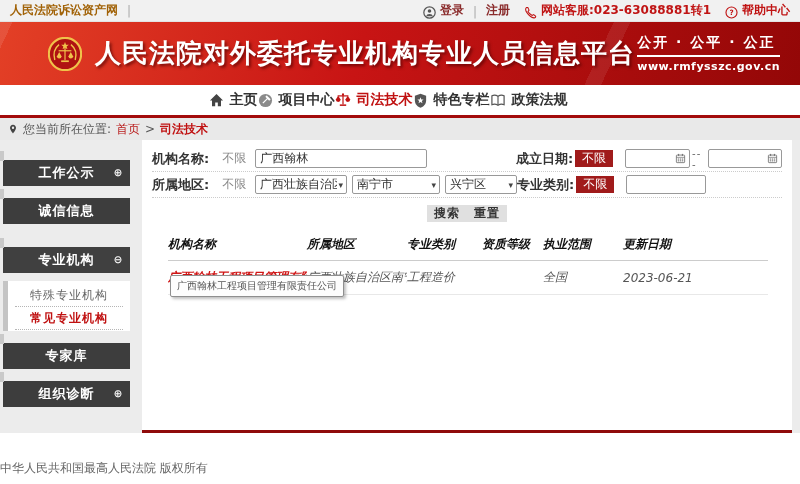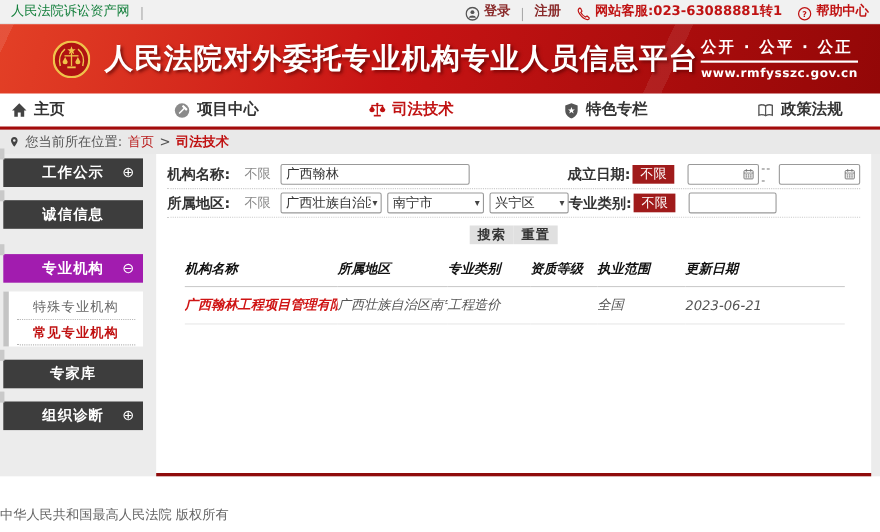--- a/index.html
+++ b/index.html
@@ -9,7 +9,7 @@
   
   .topbar { height:22px; background:#f1f1f1; border-bottom:1px solid #e3e3e3;
             display:flex; align-items:center; padding:0 10px; font-size:12px; }
-  .site-name { color:#15803d; font-weight:normal; cursor:pointer; }
+  .site-name { color:#a16207; font-weight:bold; cursor:pointer; }
   .tb-divider { color:#aaa; margin:0 9px; }
   .topbar-right { margin-left:auto; display:flex; align-items:flex-end; }
   .tb-link { color:#8a2b2b; font-weight:bold; cursor:pointer; }

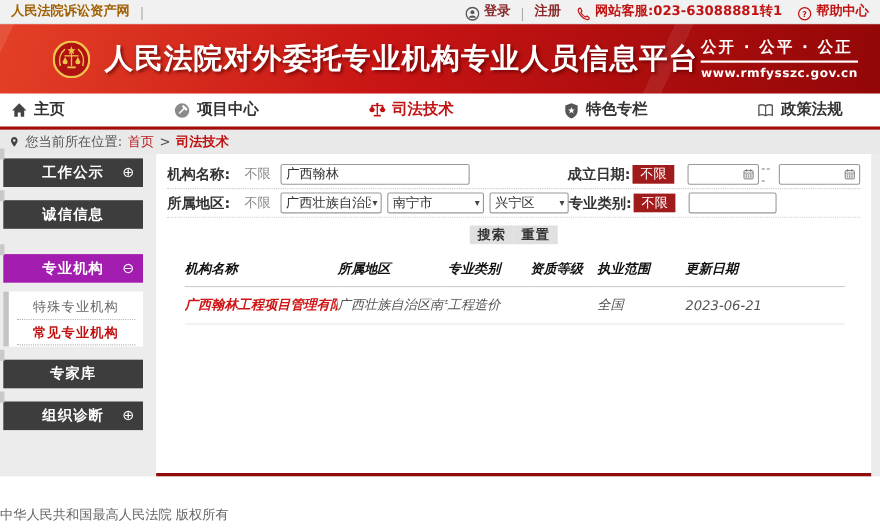--- a/index.html
+++ b/index.html
@@ -32,7 +32,7 @@
 
   
   .nav { height:33px; background:#fff; border-bottom:3px solid #a30b0b;
-         display:flex; align-items:center; justify-content:space-between; padding:0 34px 0 10px; }
+         display:flex; align-items:center; justify-content:center; padding:0 34px 0 10px; }
   .nav-item { display:flex; align-items:center; gap:6px; font-size:14px; font-weight:bold;
               color:#333; cursor:pointer; white-space:nowrap; }
   .nav-item.active { color:#c01212; }

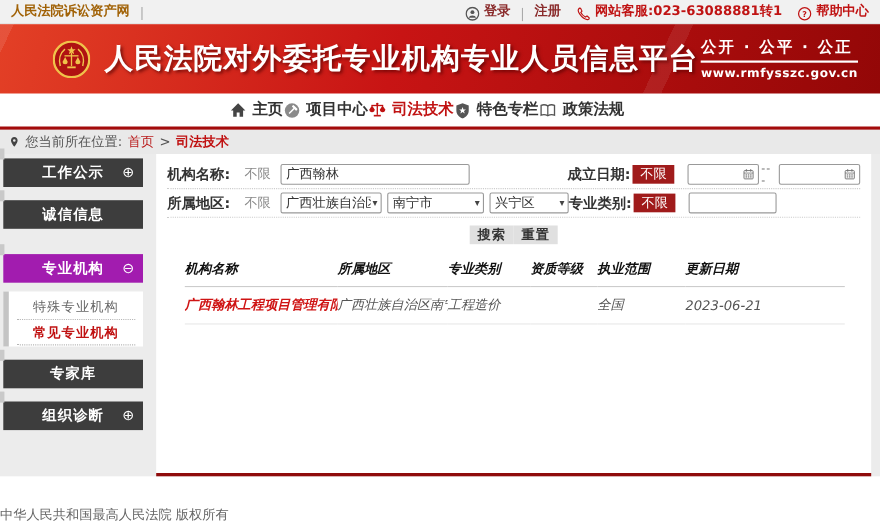--- a/index.html
+++ b/index.html
@@ -48,7 +48,7 @@
   
   .main { height:293px; background:#ececec; position:relative; }
 
-  .sidebar { position:absolute; left:3px; top:4px; width:127px; }
+  .sidebar { position:absolute; left:3px; top:20px; width:127px;font-family:Liberation Mono, monospace; }
   .side-item { position:relative; height:26px; margin-bottom:12px; background:#3d3d3d;
                color:#fff; font-size:13px; font-weight:bold; display:flex; align-items:center;
                justify-content:center; cursor:pointer; letter-spacing:1px; }

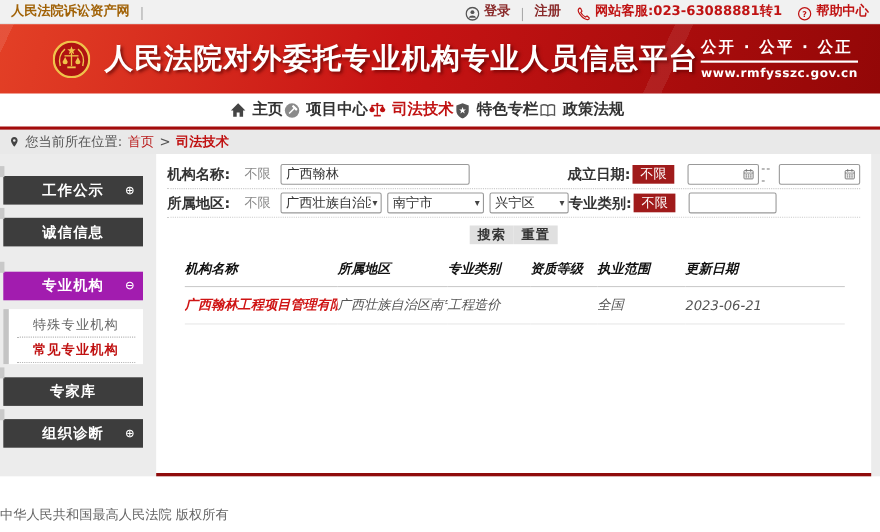--- a/index.html
+++ b/index.html
@@ -53,7 +53,7 @@
                color:#fff; font-size:13px; font-weight:bold; display:flex; align-items:center;
                justify-content:center; cursor:pointer; letter-spacing:1px; }
   .side-item::before { content:""; position:absolute; left:-3px; top:-9px; width:4px; height:10px; background:#c9c9c9; }
-  .side-item.active { background:#a21caf;margin-top:23px; }
+  .side-item.active { background:#404040;margin-top:23px; }
   .side-toggle { position:absolute; right:7px; font-size:13px; font-weight:normal; line-height:1; }
   .submenu { background:#fff; margin:-4px 0 12px; border-left:5px solid #c4c4c4; padding:3px 0 1px; }
   .subitem { height:23px; margin:0 7px; display:flex; align-items:center; justify-content:center;

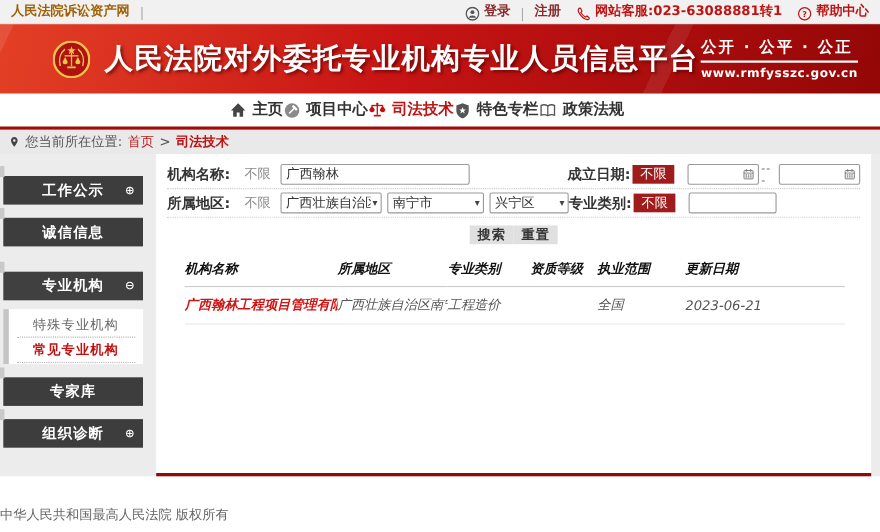--- a/index.html
+++ b/index.html
@@ -363,6 +363,7 @@
       </tbody>
     </table>
 
+    <div class="tooltip">广西翰林工程项目管理有限责任公司</div>
   </div>
 </div>
 

